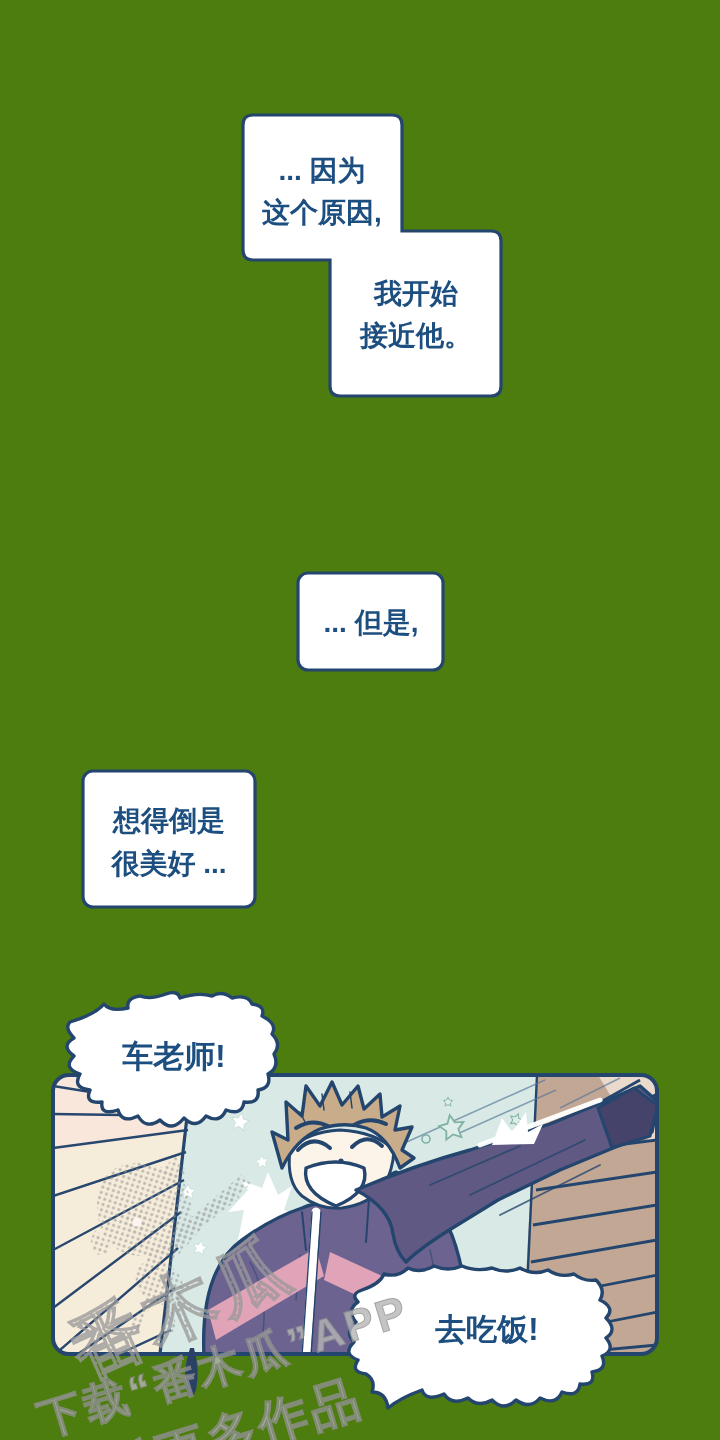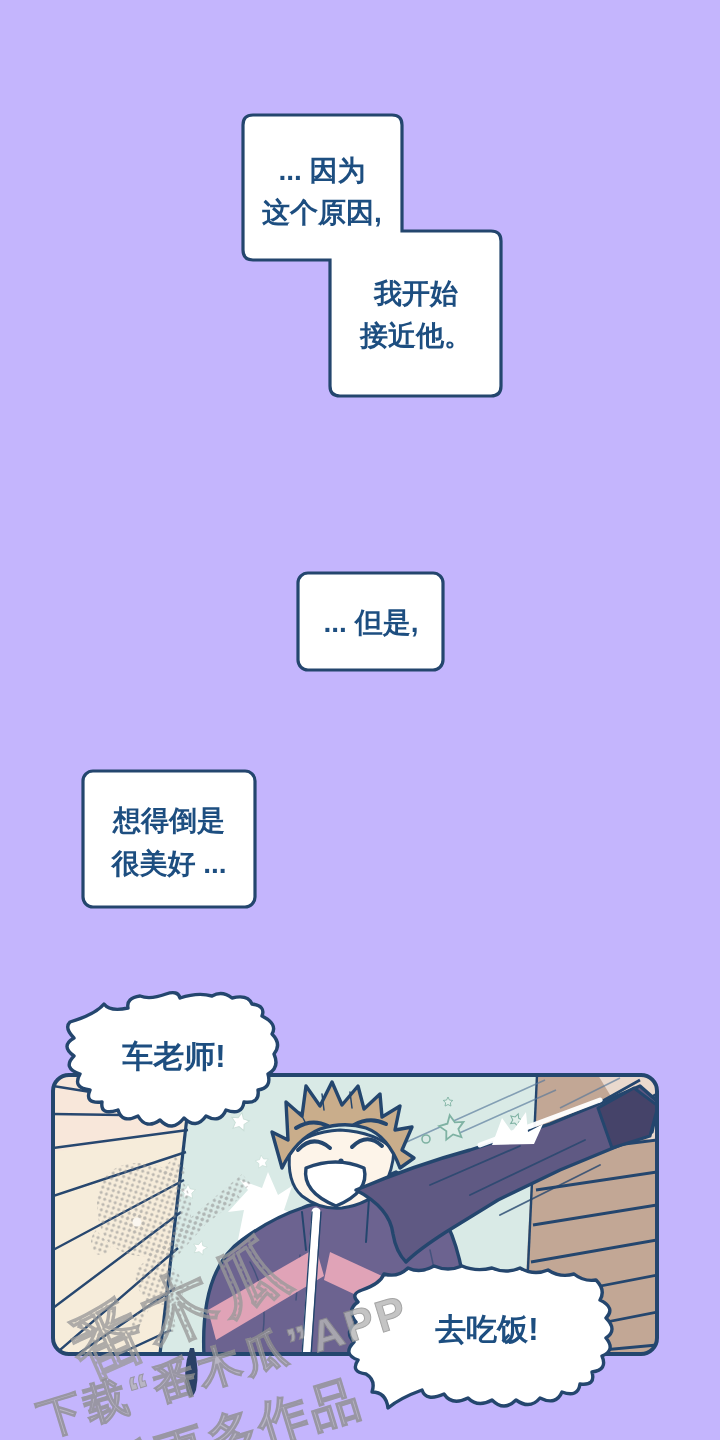--- a/index.html
+++ b/index.html
@@ -3,7 +3,7 @@
 <meta charset="utf-8">
 <style>
   html,body{margin:0;padding:0;background:#ffffff;}
-  .page{position:relative;width:720px;height:1440px;overflow:hidden;background:#c4b5fd;}
+  .page{position:relative;width:720px;height:1440px;overflow:hidden;background:#4d7c0f;}
   svg{display:block;}
   .sb-text{font-family:"Liberation Sans","DejaVu Sans",sans-serif;font-weight:bold;font-size:28px;fill:#1d4e80;}
   .shout{font-size:31px;}

